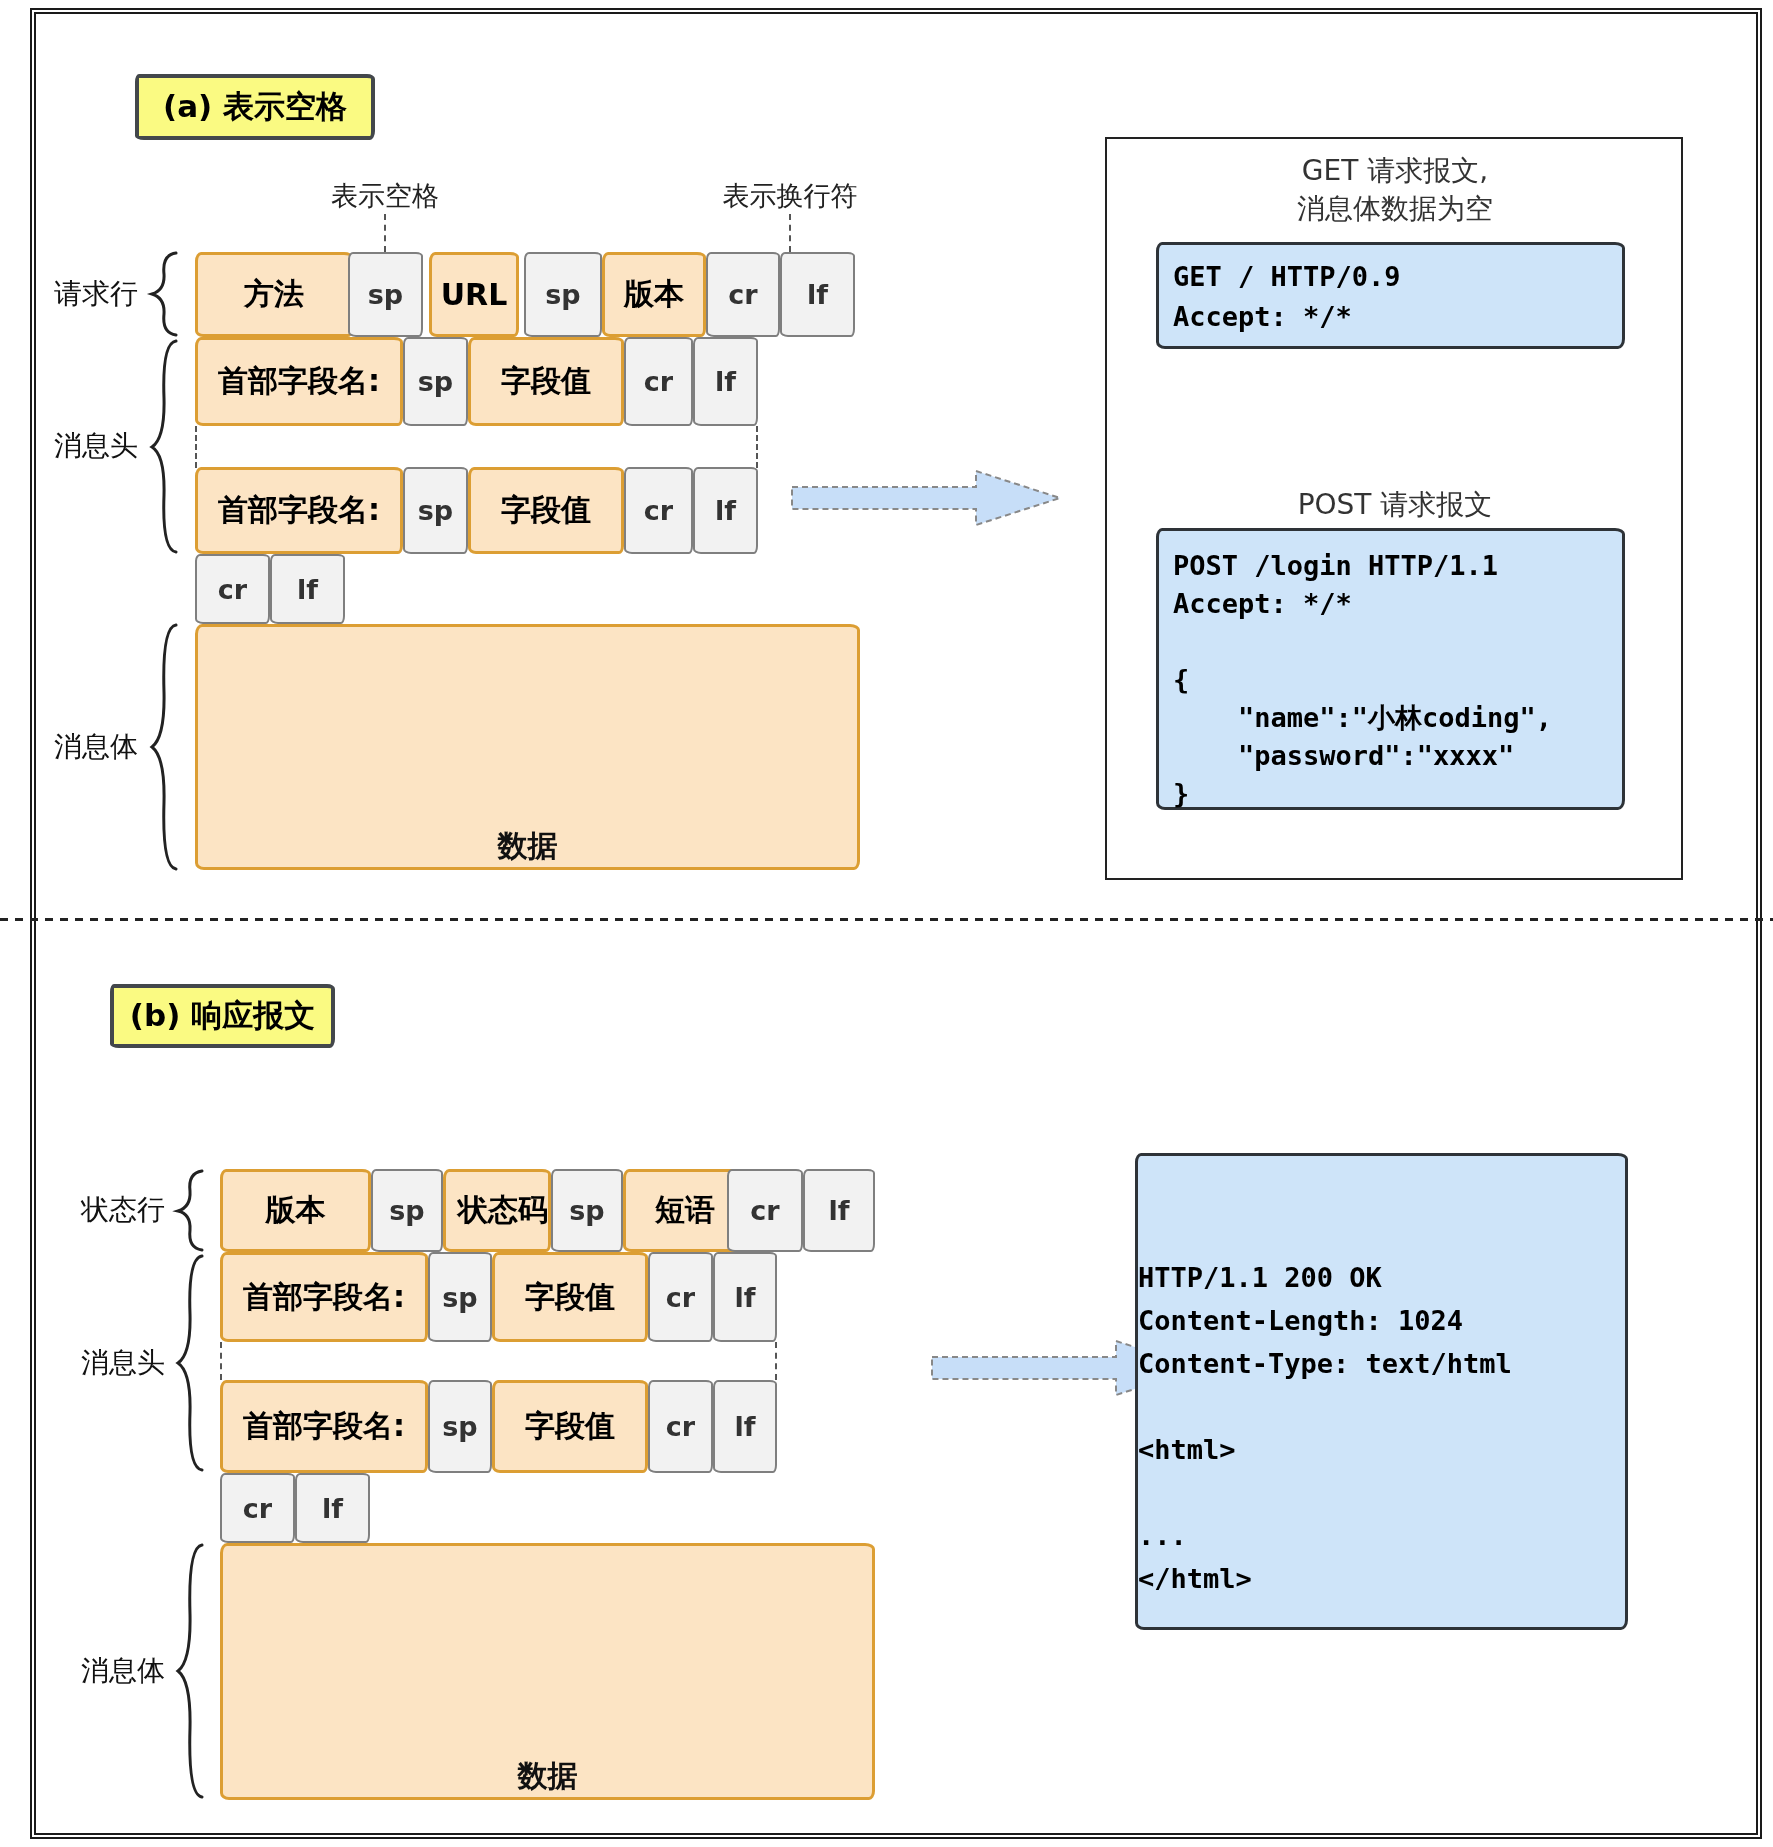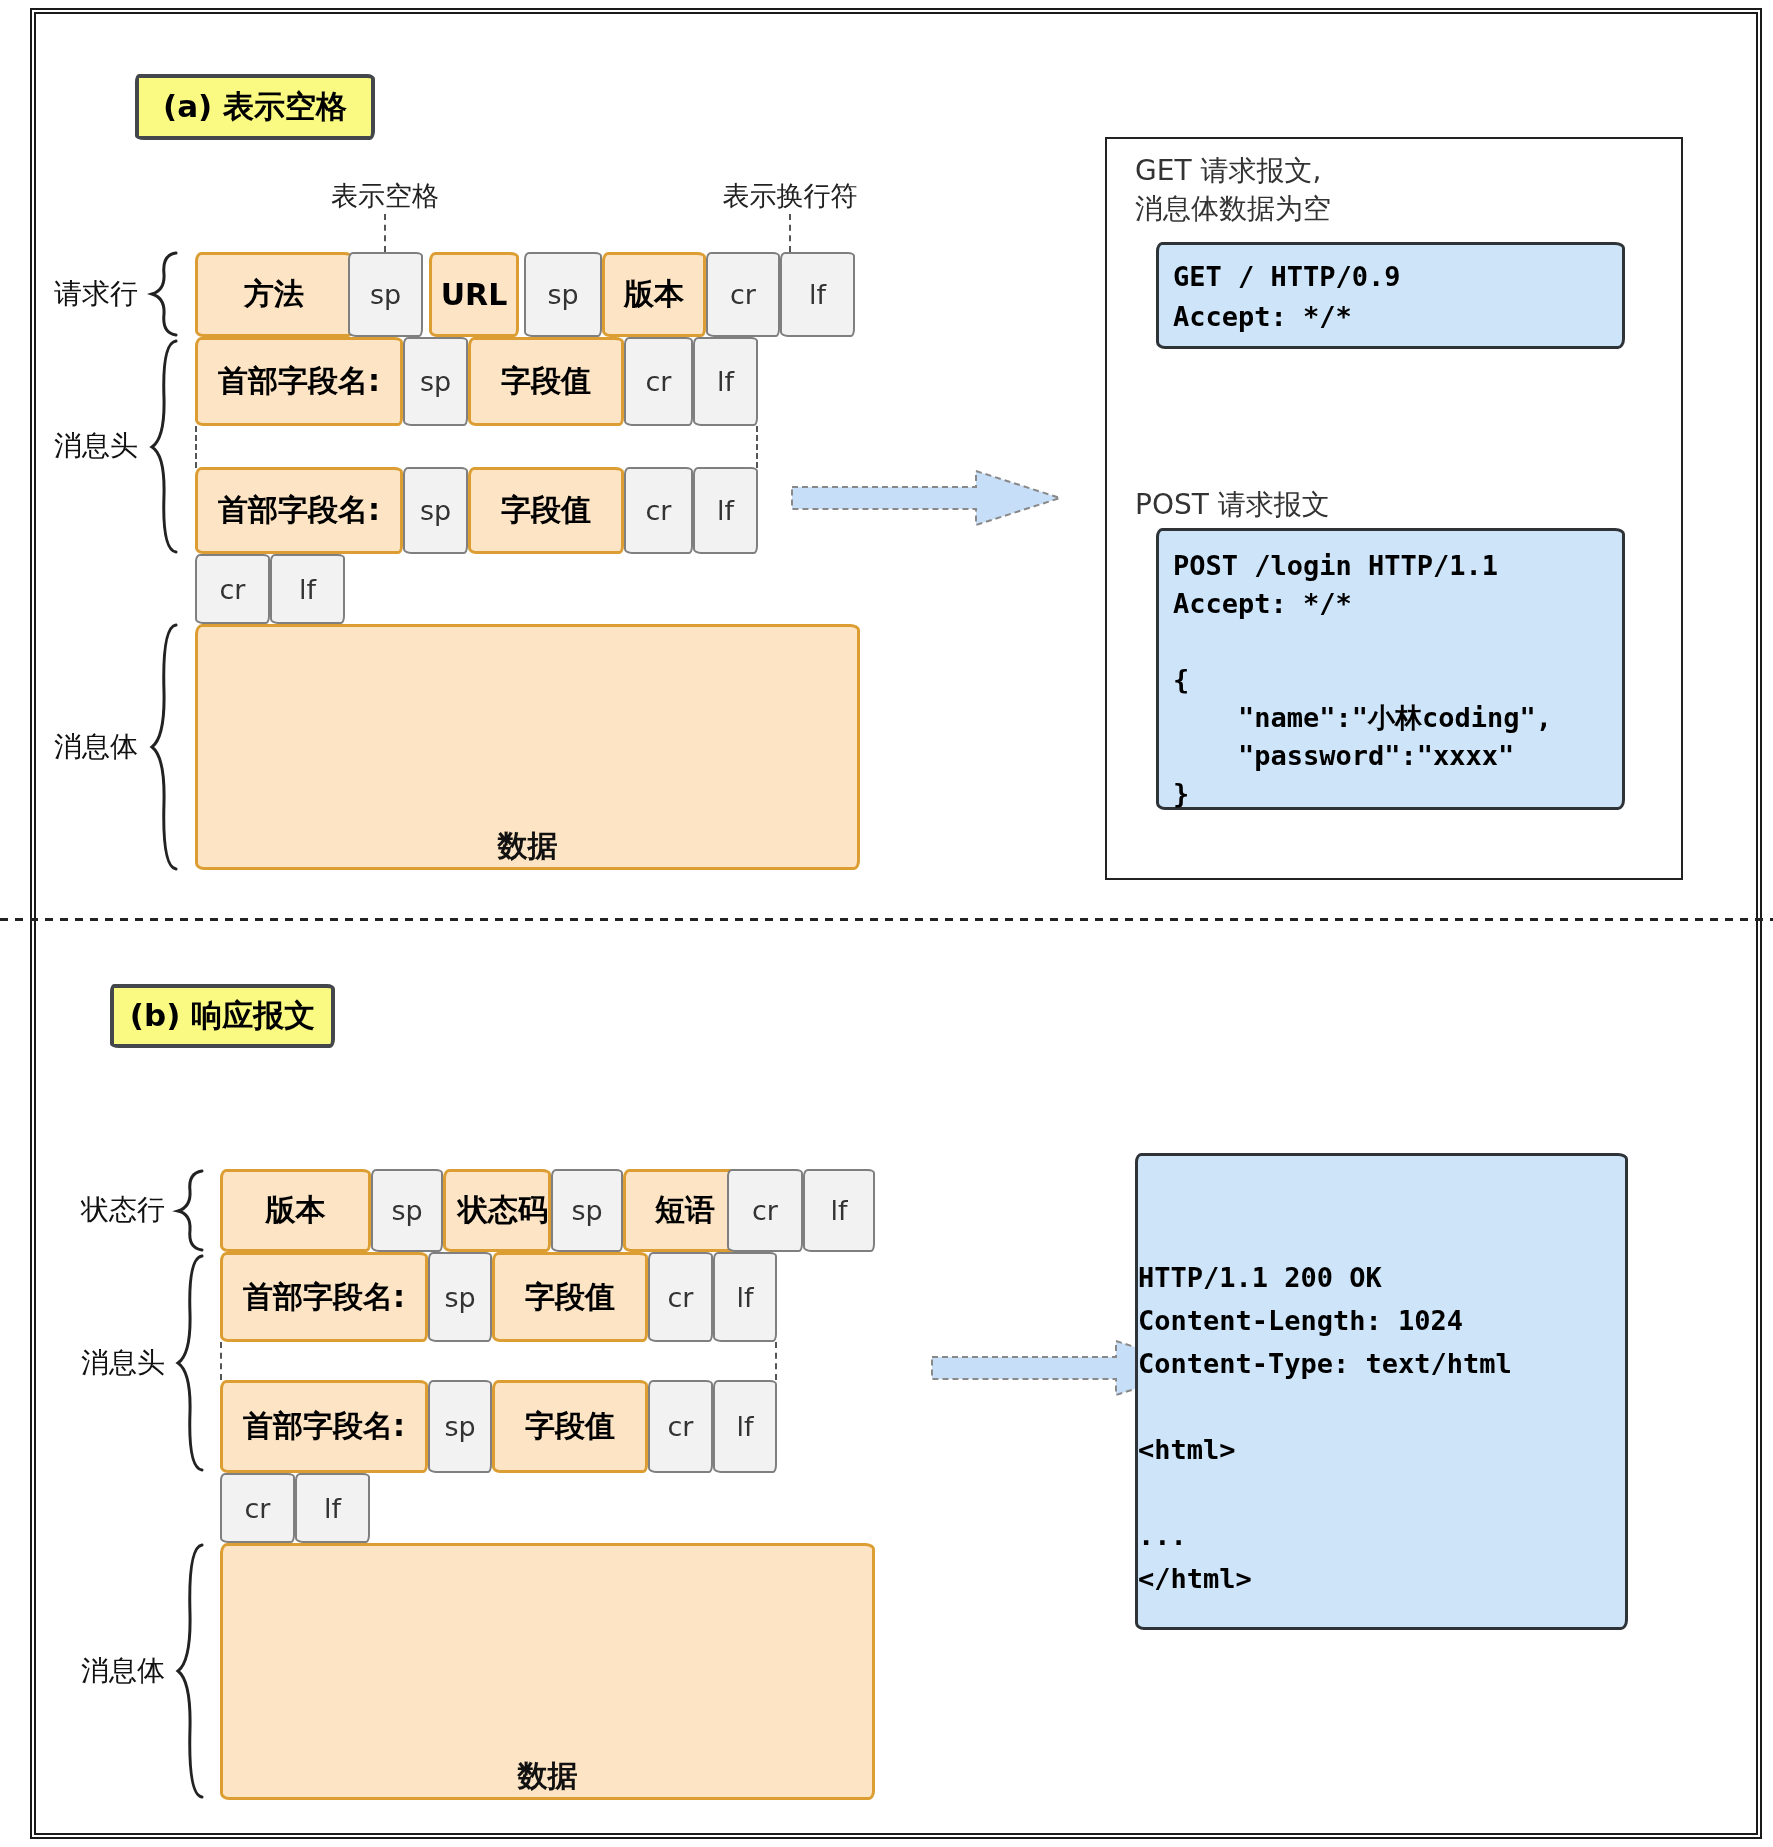--- a/index.html
+++ b/index.html
@@ -27,7 +27,7 @@
   .ylabel{background:var(--yf);border:4px solid #43474b;display:flex;align-items:center;justify-content:center;
           font-weight:bold;font-size:31px;color:#000;border-radius:4px 8px 5px 9px / 8px 5px 9px 4px;}
   .panel{border:2.5px solid #222;background:#fff;}
-  .ptitle{font-size:28px;color:#333;white-space:pre-line;line-height:38px;}
+  .ptitle{font-size:28px;color:#333;text-align:center;white-space:pre-line;line-height:38px;}
   .codebox{background:var(--bf);border:3px solid #2e3338;font-family:"DejaVu Sans Mono","Liberation Mono",monospace;
            font-weight:bold;font-size:27px;white-space:pre;color:#000;
            border-radius:6px 10px 7px 9px / 9px 6px 10px 7px;}

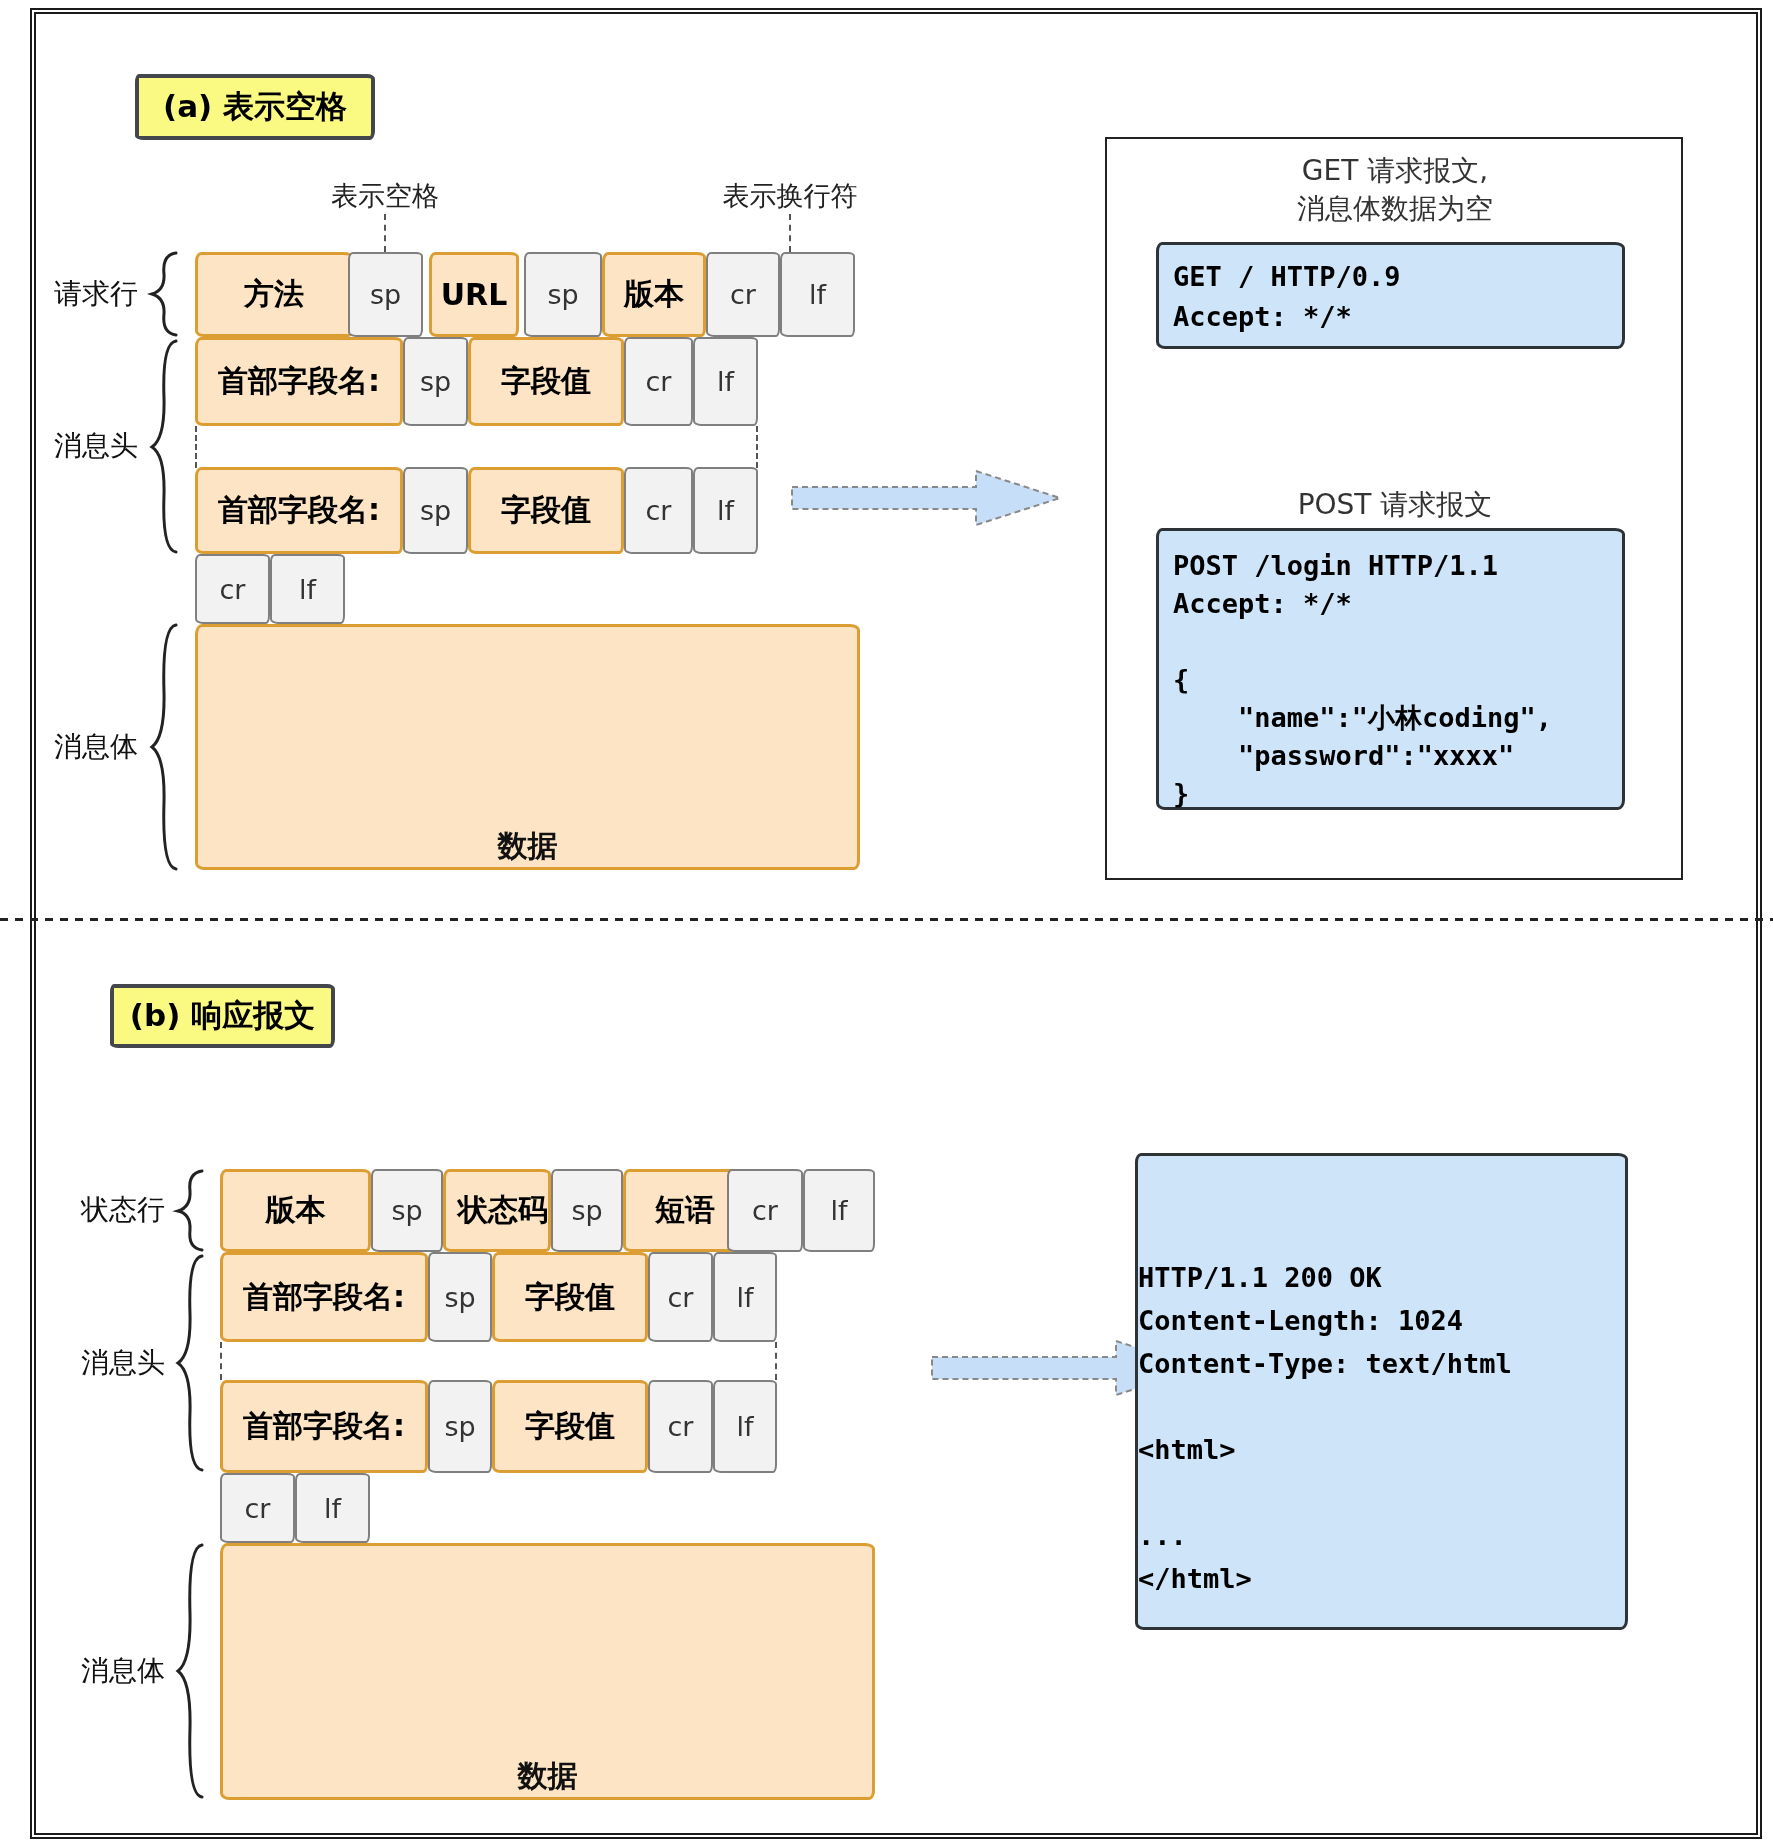--- a/index.html
+++ b/index.html
@@ -17,7 +17,7 @@
   .cell{display:flex;align-items:center;justify-content:center;}
   .cell.o{background:var(--of);border:3px solid var(--ob);font-weight:bold;font-size:30px;color:#000;
           border-radius:6px 9px 5px 8px / 9px 5px 8px 6px;}
-  .cell.g{background:var(--gf);border:2.5px solid var(--gb);font-weight:400;font-size:27px;color:#333;
+  .cell.g{background:var(--gf);border:2.5px solid var(--gb);font-weight:700;font-size:27px;color:#333;
           border-radius:5px 7px 4px 8px / 7px 4px 8px 5px;}
   .databox{background:var(--of);border:3px solid var(--ob);display:flex;align-items:flex-end;justify-content:center;
            font-weight:bold;font-size:30px;border-radius:7px 10px 6px 9px / 10px 6px 9px 7px;}

